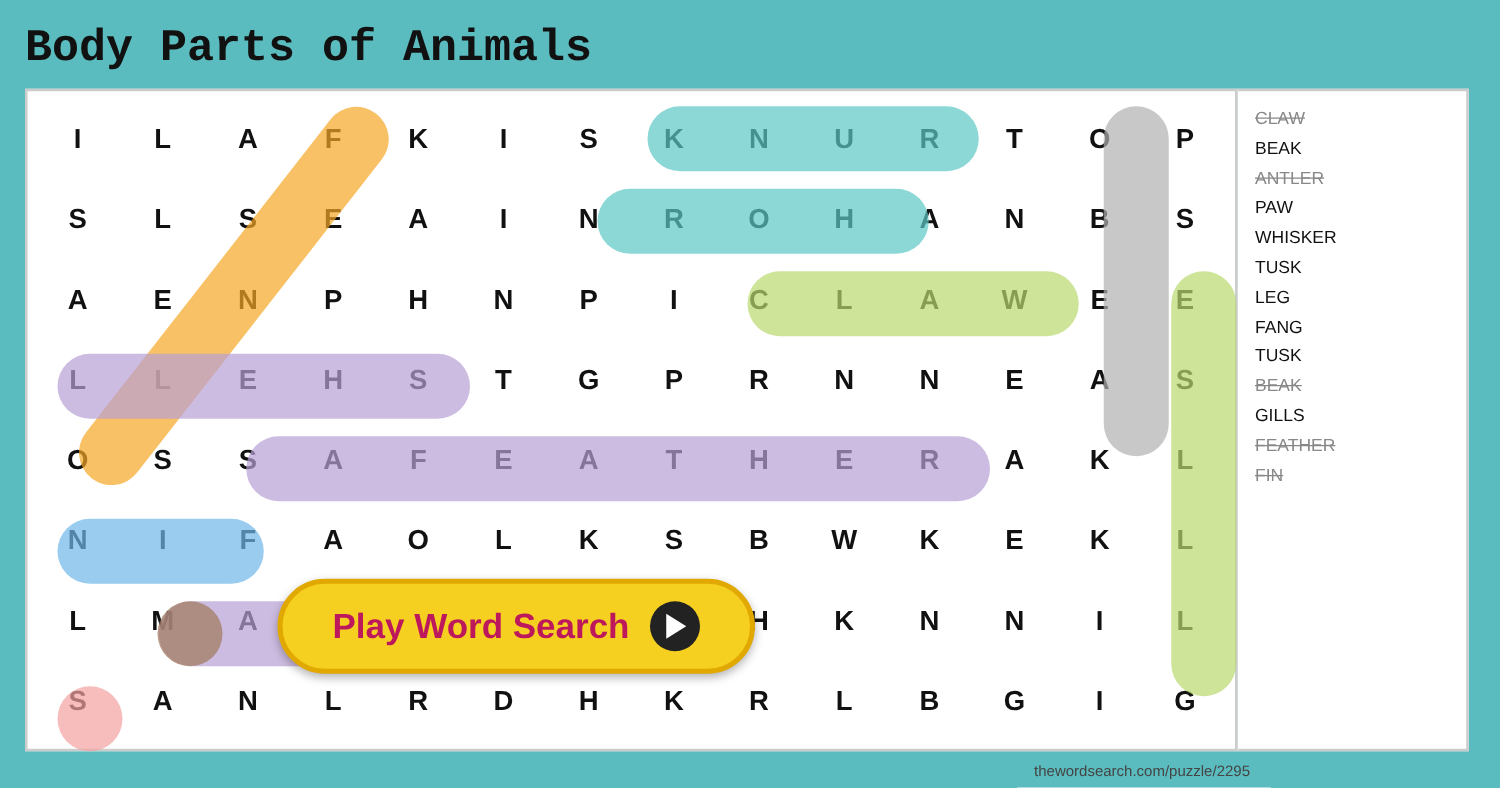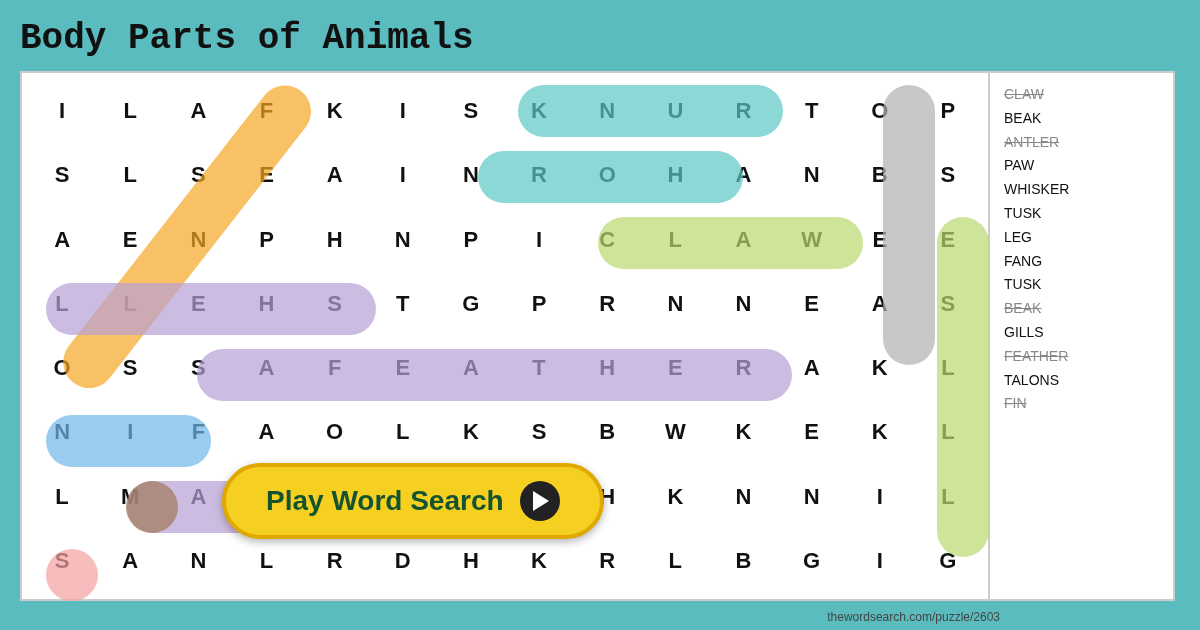--- a/index.html
+++ b/index.html
@@ -434,7 +434,6 @@
         <div class="found">BEAK</div>
         <div>GILLS</div>
         <div class="found">FEATHER</div>
-        <div>TALONS</div>
         <div class="found">FIN</div>
       </div>
   </div>

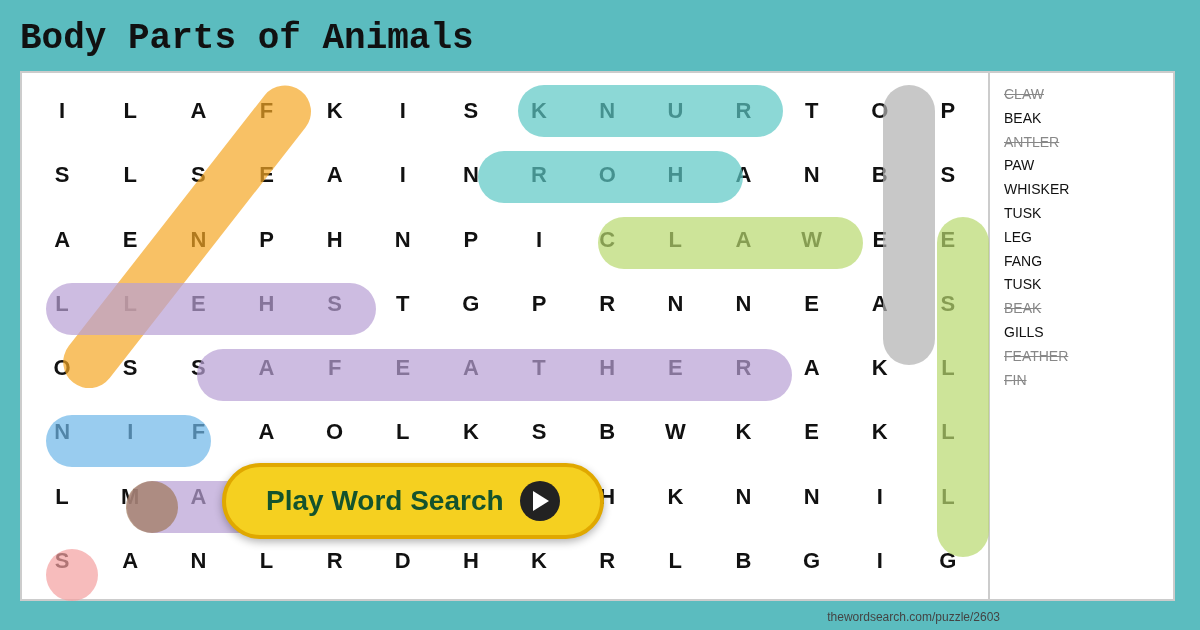--- a/index.html
+++ b/index.html
@@ -203,7 +203,7 @@
       font-size: 28px;
       font-weight: bold;
       font-family: Arial, sans-serif;
-      color: #14532d;
+      color: #be185d;
       cursor: pointer;
       display: flex;
       align-items: center;

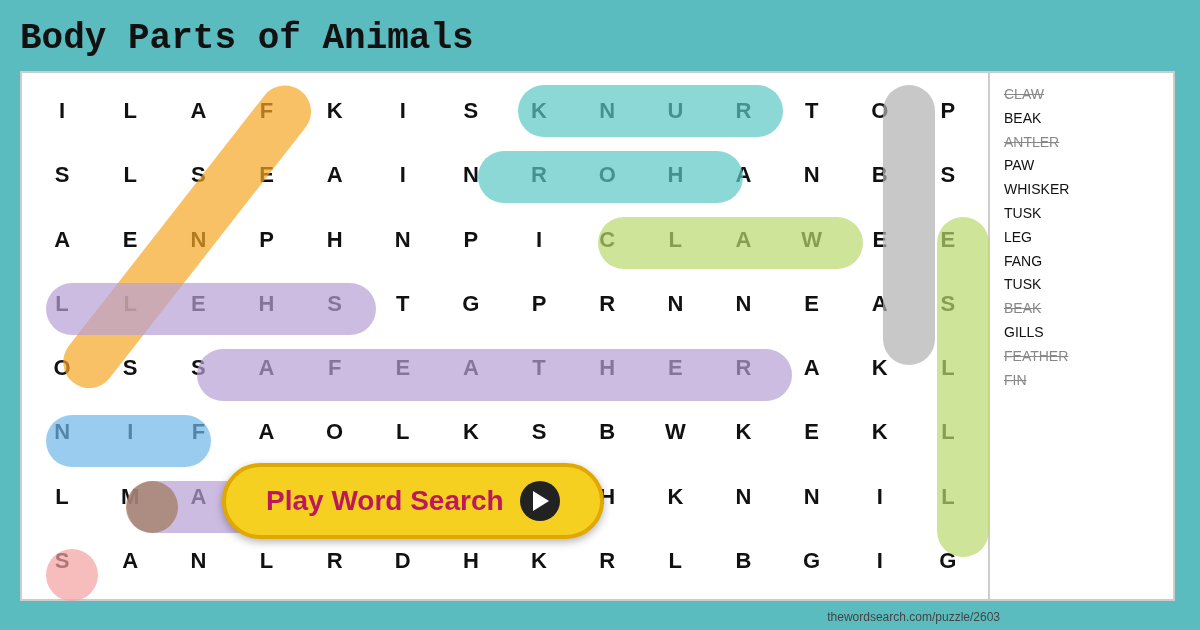--- a/index.html
+++ b/index.html
@@ -437,7 +437,7 @@
         <div class="found">FIN</div>
       </div>
   </div>
-  <div id="attribution">thewordsearch.com/puzzle/2603</div>
+  <div id="attribution">thewordsearch.com/puzzle/2295</div>
 </div>
 
 </body></html>

